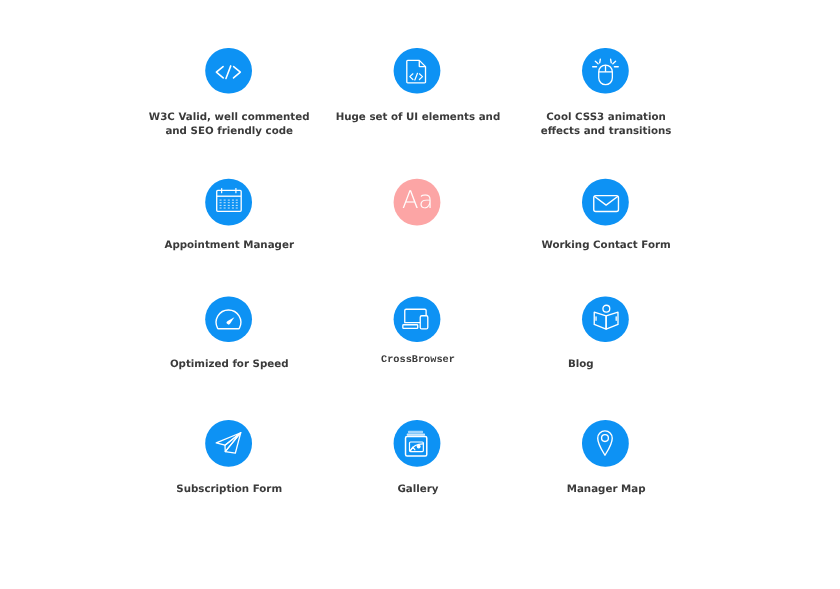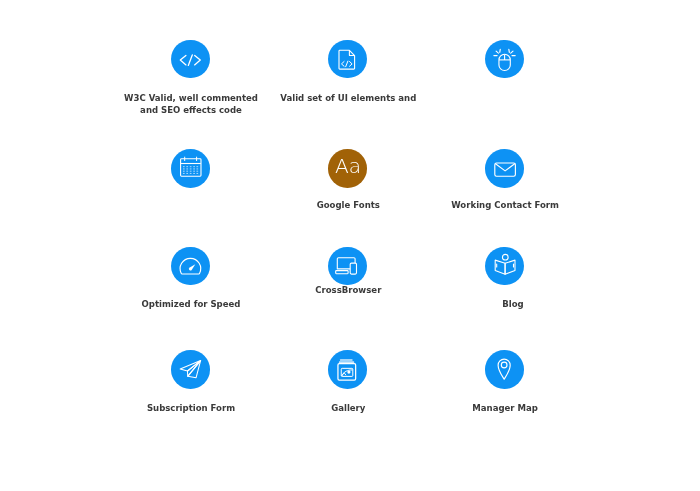--- a/index.html
+++ b/index.html
@@ -61,7 +61,7 @@
     </div>
   </div>
   <div class="feature-label" style="left:248.3px;top:93.4px;">
-      <span>Valid set of UI elements and</span>
+      <span>Huge set of UI elements and</span>
     </div>
 
   <div class="feature" style="left:404.4px;top:39.8px;">

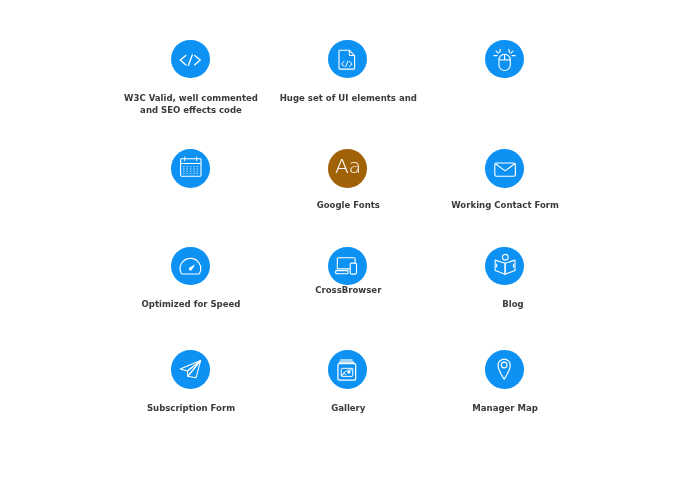--- a/index.html
+++ b/index.html
@@ -81,6 +81,10 @@
         </span>
     </div>
   </div>
+  <div class="feature-label" style="left:405.1px;top:93.4px;">
+      <span>Cool CSS3 animation</span>
+      <span>effects and transitions</span>
+    </div>
 
   <div class="feature" style="left:90.3px;top:149.3px;">
     <div class="icon-badge" style="background-color: rgb(13, 146, 244);">

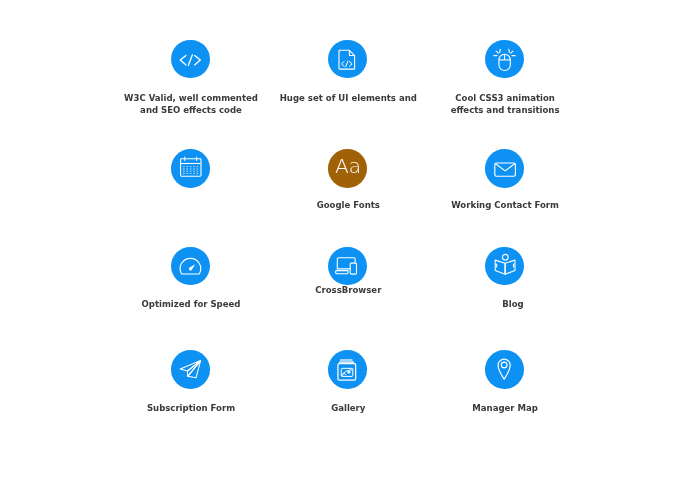--- a/index.html
+++ b/index.html
@@ -44,7 +44,7 @@
   </div>
   <div class="feature-label" style="left:91.0px;top:93.4px;">
       <span>W3C Valid, well commented</span>
-      <span>and SEO effects code</span>
+      <span>and SEO friendly code</span>
     </div>
 
   <div class="feature" style="left:247.6px;top:39.8px;">

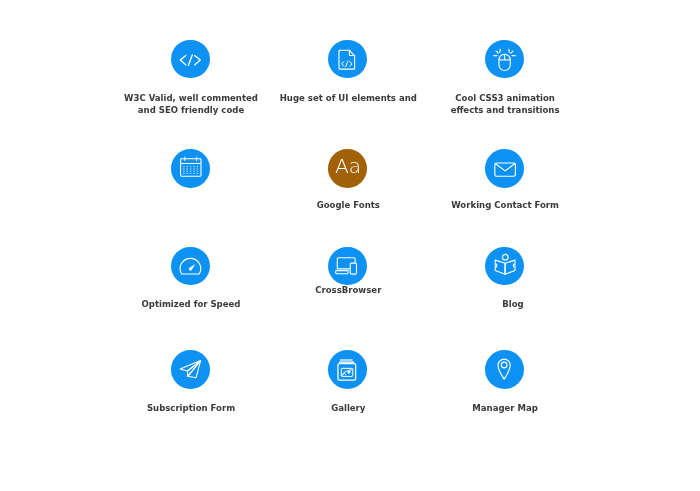--- a/index.html
+++ b/index.html
@@ -120,7 +120,7 @@
   </div>
 
   <div class="feature" style="left:247.6px;top:149.3px;">
-    <div class="icon-badge" style="background-color: #a16207;">
+    <div class="icon-badge" style="background-color: #fca5a5;">
       <span>
           <svg width="38.6" height="38.6" viewBox="0 0 38.6 38.6" fill="none">
 <text x="20.1" y="24.2" font-family="DejaVu Sans, sans-serif" font-size="20.2" font-weight="300" fill="#fff" text-anchor="middle">Aa</text>

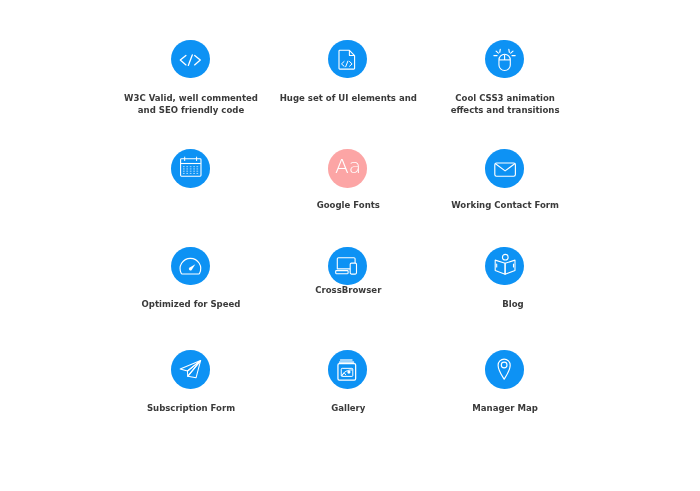--- a/index.html
+++ b/index.html
@@ -118,6 +118,9 @@
         </span>
     </div>
   </div>
+  <div class="feature-label" style="left:91.0px;top:200.0px;">
+      <span>Appointment Manager</span>
+    </div>
 
   <div class="feature" style="left:247.6px;top:149.3px;">
     <div class="icon-badge" style="background-color: #fca5a5;">

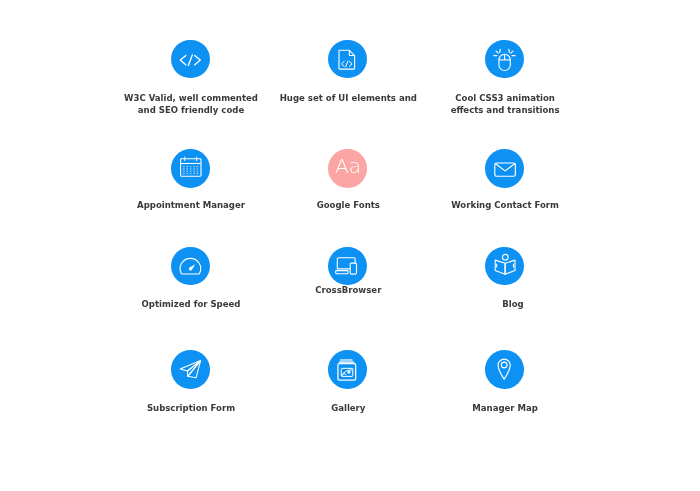--- a/index.html
+++ b/index.html
@@ -131,9 +131,6 @@
         </span>
     </div>
   </div>
-  <div class="feature-label" style="left:248.3px;top:200.0px;">
-      <span>Google Fonts</span>
-    </div>
 
   <div class="feature" style="left:404.4px;top:149.3px;">
     <div class="icon-badge" style="background-color: rgb(13, 146, 244);">

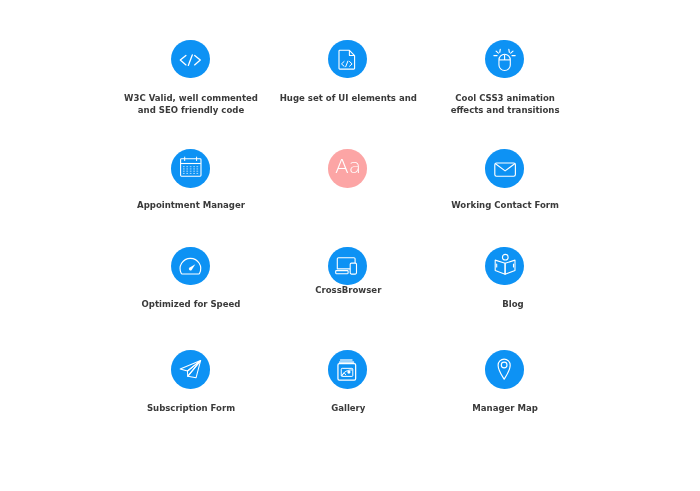--- a/index.html
+++ b/index.html
@@ -171,7 +171,7 @@
         </span>
     </div>
   </div>
-  <div class="feature-label" style="left:248.3px;top:285px;">
+  <div class="feature-label" style="left:248.3px;top:295px;font-family:Liberation Mono, monospace;">
       <span>CrossBrowser</span>
     </div>
 

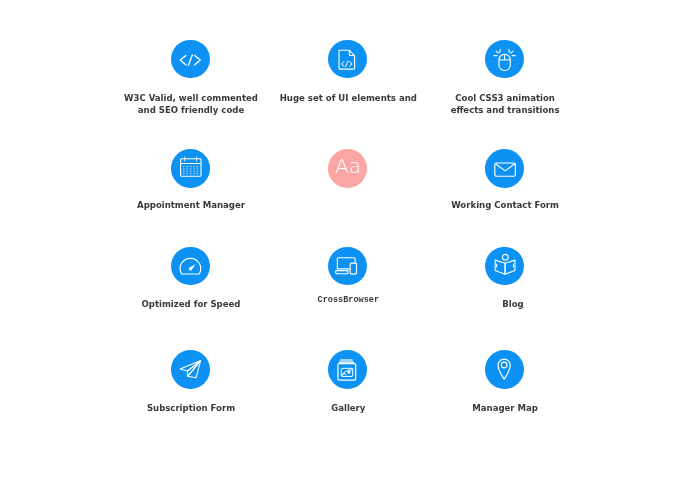--- a/index.html
+++ b/index.html
@@ -188,7 +188,7 @@
         </span>
     </div>
   </div>
-  <div class="feature-label" style="left:413px;top:298.6px;text-align:center;">
+  <div class="feature-label" style="left:384px;top:298.6px;text-align:center;">
       <span>Blog</span>
     </div>
 

